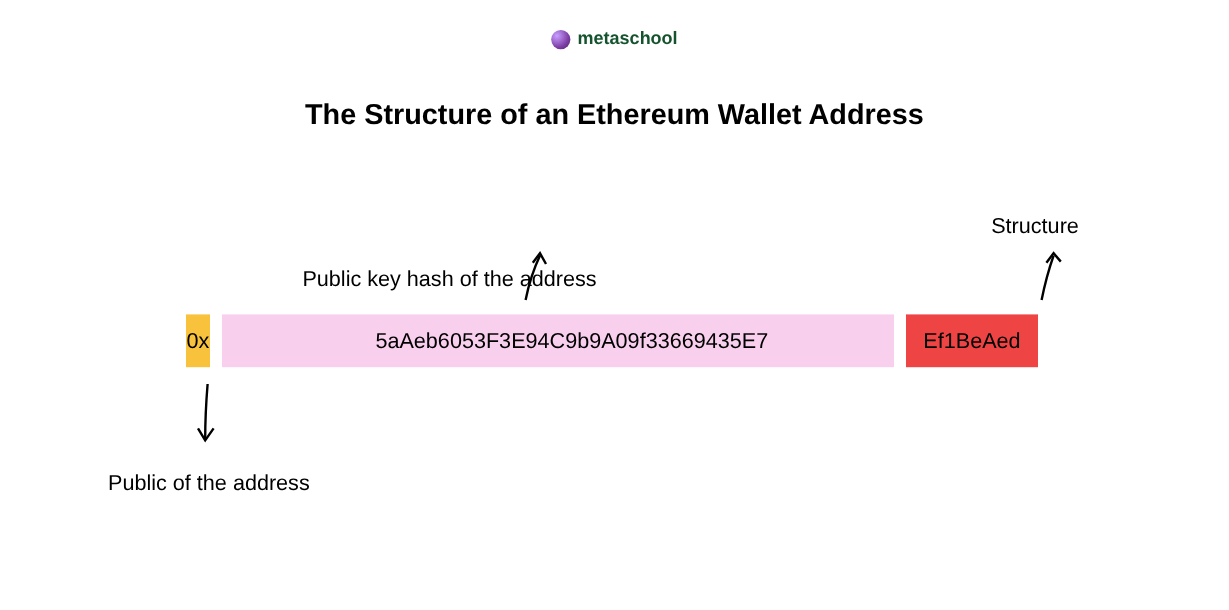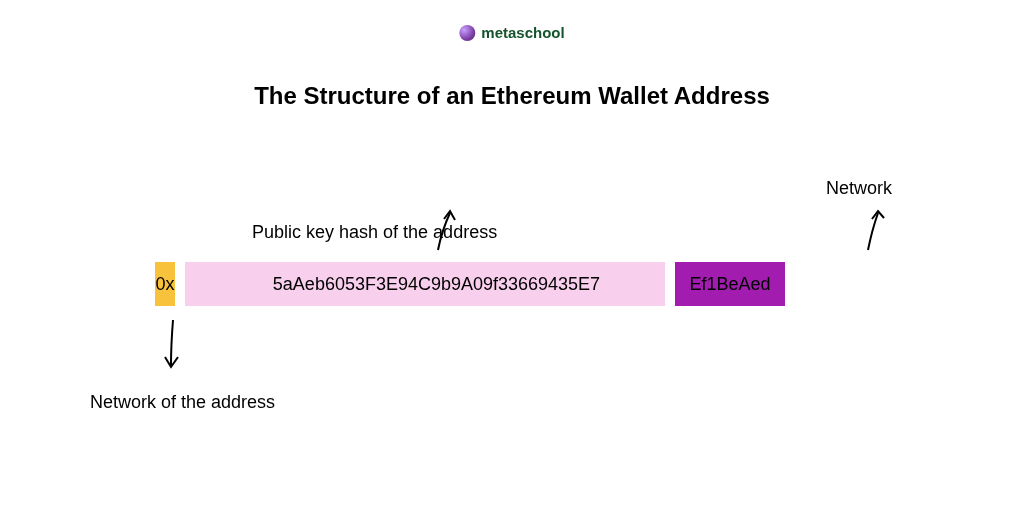--- a/index.html
+++ b/index.html
@@ -96,7 +96,7 @@
 <h1 class="title">The Structure of an Ethereum Wallet Address</h1>
 
 <div class="label label-hash">Public key hash of the address</div>
-<div class="label label-checksum">Network</div>
+<div class="label label-checksum">Structure</div>
 <div class="label label-network">Network of the address</div>
 
 <svg class="arrow" style="top:205px; left:430px;" width="30" height="50">

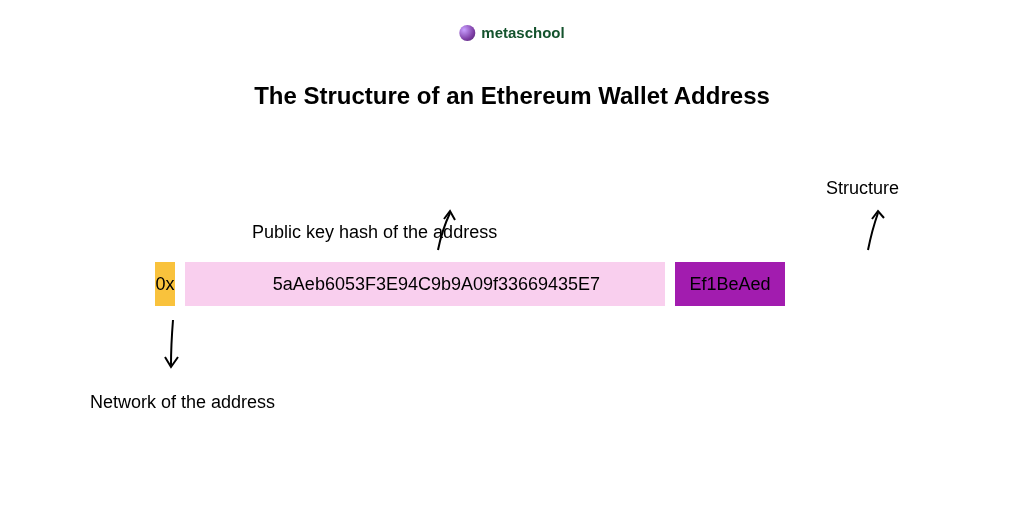--- a/index.html
+++ b/index.html
@@ -64,7 +64,7 @@
   }
   .seg-hash {
     background: #f9cfee;
-    width: 480px;
+    width: 560px;
     padding-left: 23px;
   }
   .seg-checksum {

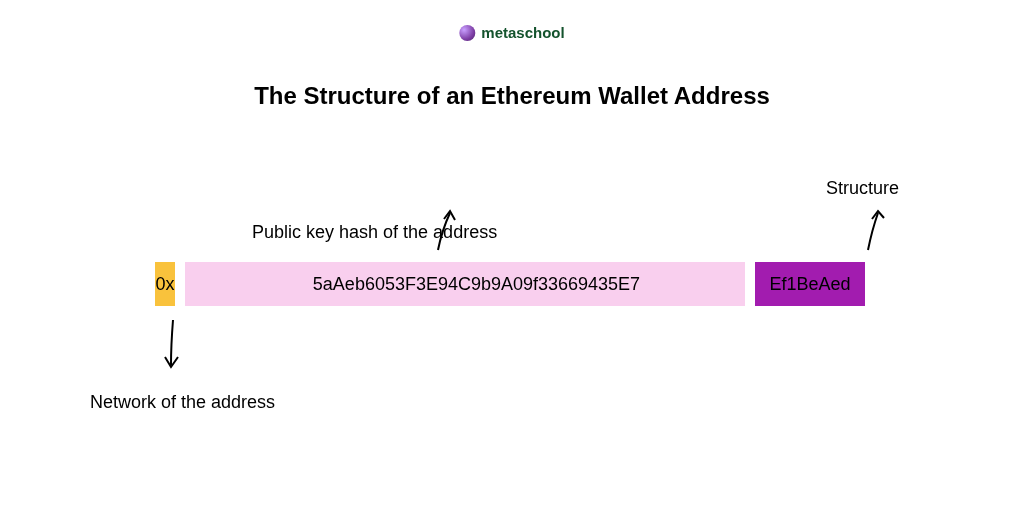--- a/index.html
+++ b/index.html
@@ -68,7 +68,7 @@
     padding-left: 23px;
   }
   .seg-checksum {
-    background: #a21caf;
+    background: #ef4444;
     width: 110px;
   }
   .label {

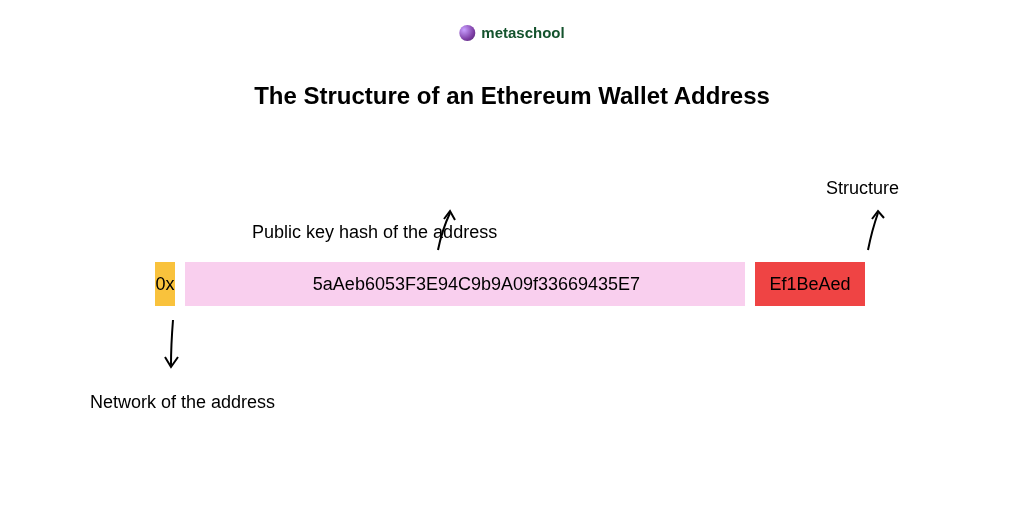--- a/index.html
+++ b/index.html
@@ -97,7 +97,7 @@
 
 <div class="label label-hash">Public key hash of the address</div>
 <div class="label label-checksum">Structure</div>
-<div class="label label-network">Network of the address</div>
+<div class="label label-network">Public of the address</div>
 
 <svg class="arrow" style="top:205px; left:430px;" width="30" height="50">
   <path d="M8 45 Q12 25 20 8" stroke-width="2"></path>

